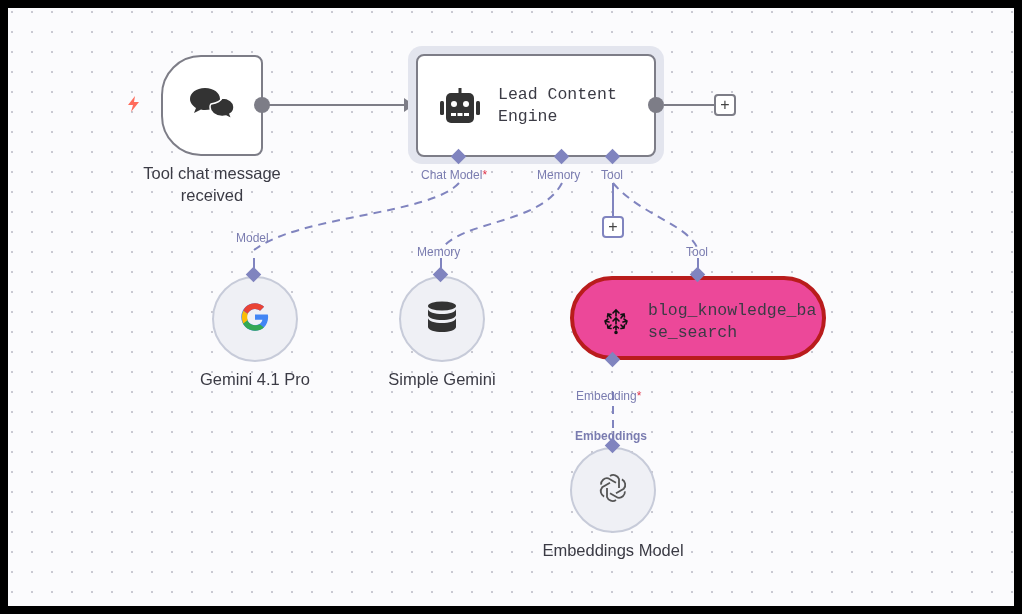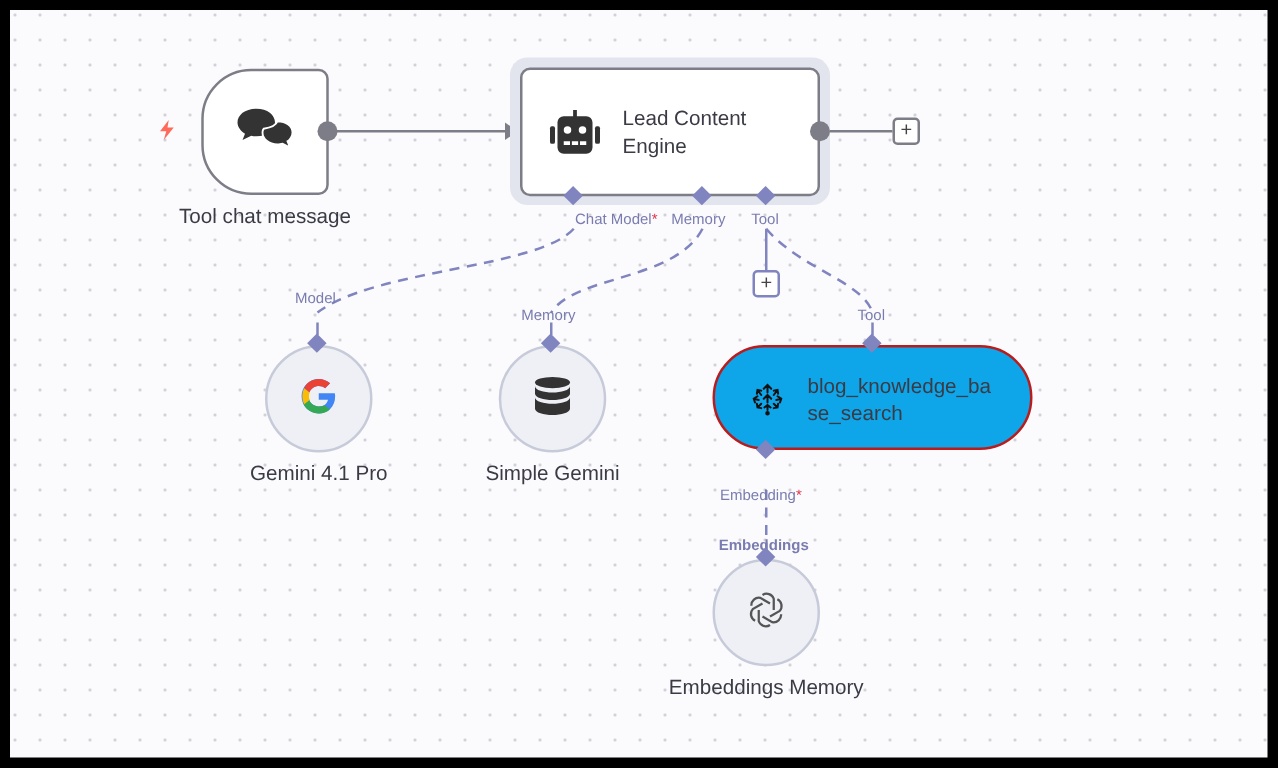--- a/index.html
+++ b/index.html
@@ -13,7 +13,7 @@
     overflow:hidden;
   }
   svg.edges { position:absolute; left:0; top:0; width:1022px; height:614px; pointer-events:none; }
-  .abs { position:absolute; }
+  .abs { position:absolute;font-family:Liberation Mono, monospace; }
   .node-box { position:absolute; box-sizing:border-box; background:#fff; border:2px solid #7d7d87; }
   .sub-circle { position:absolute; box-sizing:border-box; width:86px; height:86px; border-radius:50%; background:#eff0f5; border:2px solid #c7cbd9; display:flex; align-items:center; justify-content:center; }
   .node-label { position:absolute; text-align:center; color:#3b3b45; font-size:16.5px; line-height:22px; }

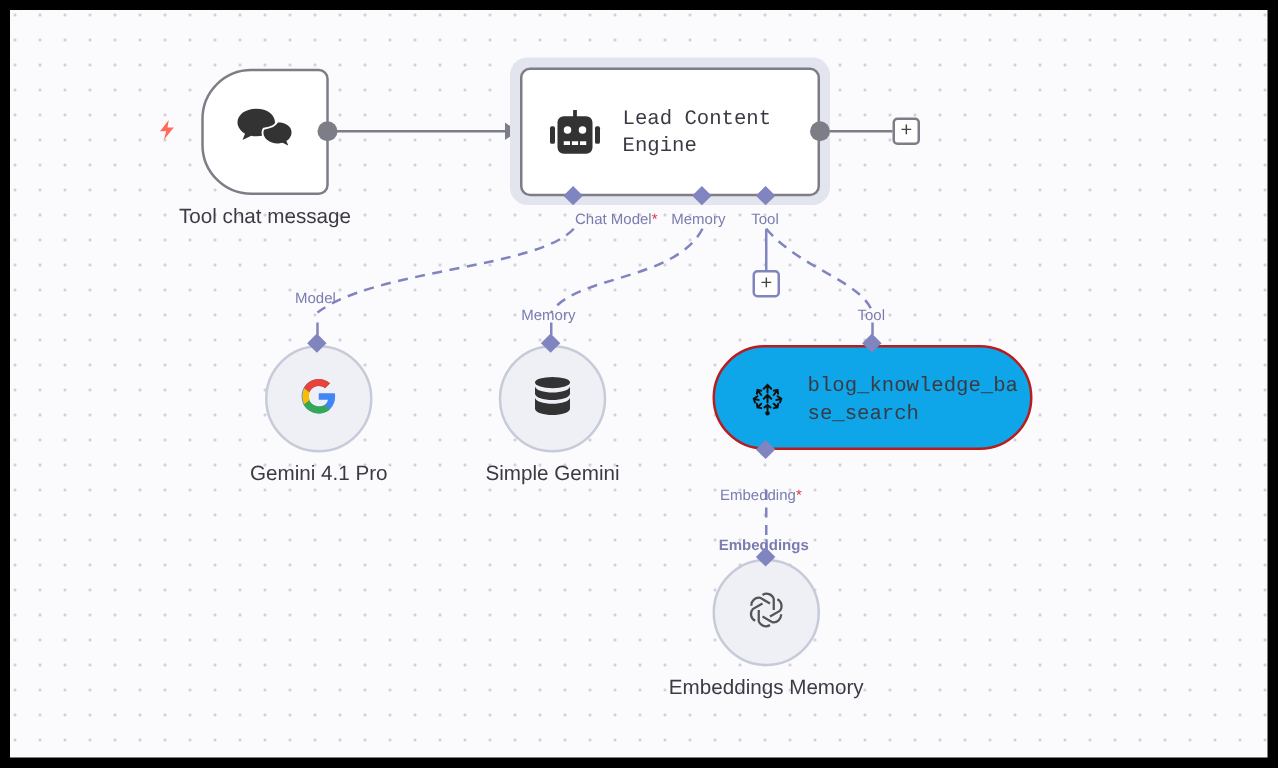--- a/index.html
+++ b/index.html
@@ -89,7 +89,7 @@
 <div class="diamond" style="left:453px;top:151px;"></div>
 <div class="diamond" style="left:556px;top:151px;"></div>
 <div class="diamond" style="left:607px;top:151px;"></div>
-<div class="port-label" style="left:421px;top:168px;margin-left:39px;"><span>Chat Model</span><span class="req">*</span></div>
+<div class="port-label" style="left:421px;top:168px;"><span>Chat Model</span><span class="req">*</span></div>
 <div class="port-label" style="left:537px;top:168px;">Memory</div>
 <div class="port-label" style="left:601px;top:168px;">Tool</div>
 <div class="plus-btn" style="left:602px;top:216px;border:2px solid #8084bf;">+</div>

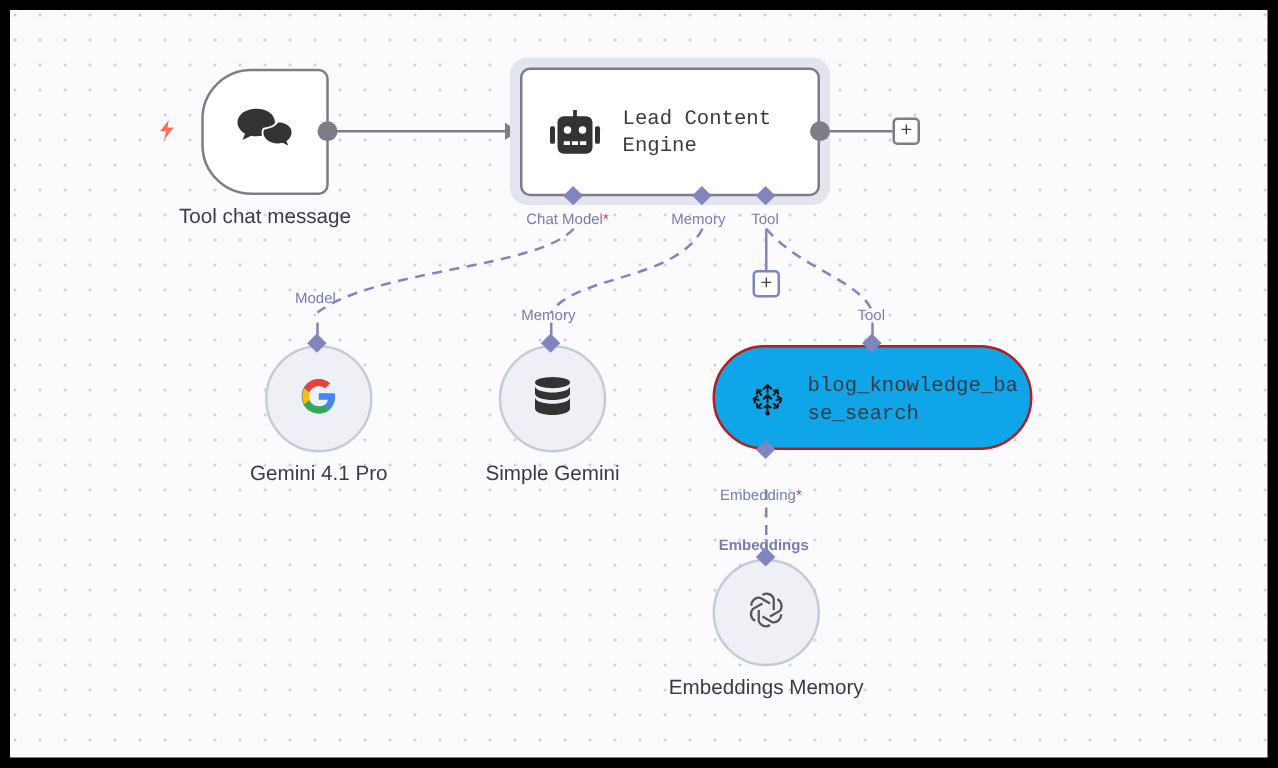--- a/index.html
+++ b/index.html
@@ -61,6 +61,7 @@
 <div class="abs" style="left:254px;top:97px;width:16px;height:16px;border-radius:50%;background:#7d7d87;"></div>
 <div class="node-label" style="left:112px;top:162px;width:200px;">
   <div>Tool chat message</div>
+  <div>received</div>
 </div>
 
 <div class="abs" style="left:408px;top:46px;width:256px;height:118px;border-radius:14px;background:#e3e5ee;"></div>

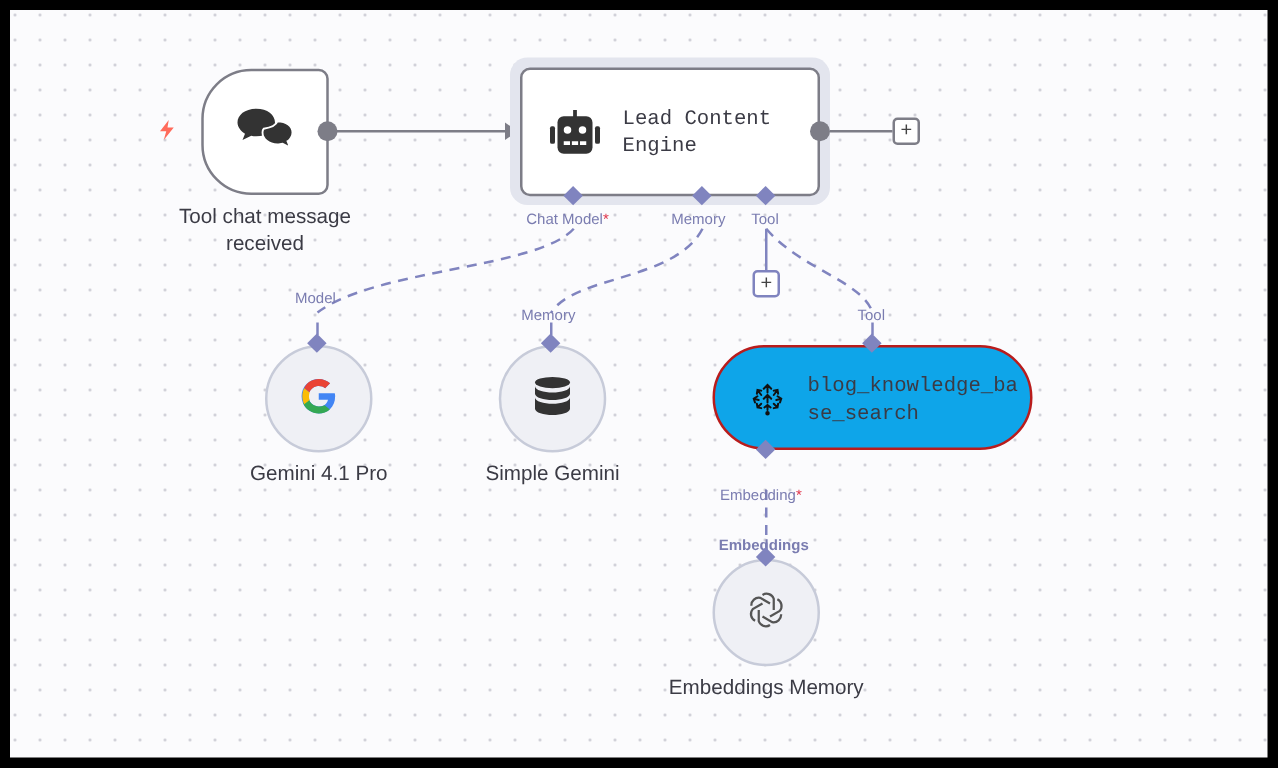--- a/index.html
+++ b/index.html
@@ -123,7 +123,7 @@
 <div class="node-label" style="left:342px;top:368px;width:200px;">Simple Gemini</div>
 
 <div class="port-label" style="left:686px;top:245px;">Tool</div>
-<div class="abs" style="box-sizing:border-box;left:570px;top:276px;width:256px;height:84px;border-radius:42px;background:#0ea5e9;border:2px solid #b91c1c;">
+<div class="abs" style="box-sizing:border-box;left:570px;top:276px;width:256px;height:84px;border-radius:42px;background:#ec4899;border:4px solid #b91c1c;">
   <span class="abs" style="left:28px;top:27px;">
     <svg width="28" height="28" viewBox="0 0 28 28" fill="none" stroke="#111" stroke-width="1.6" stroke-linecap="round">
       <path d="M14 3 L14 9 M11 6 L14 3 L17 6"></path>

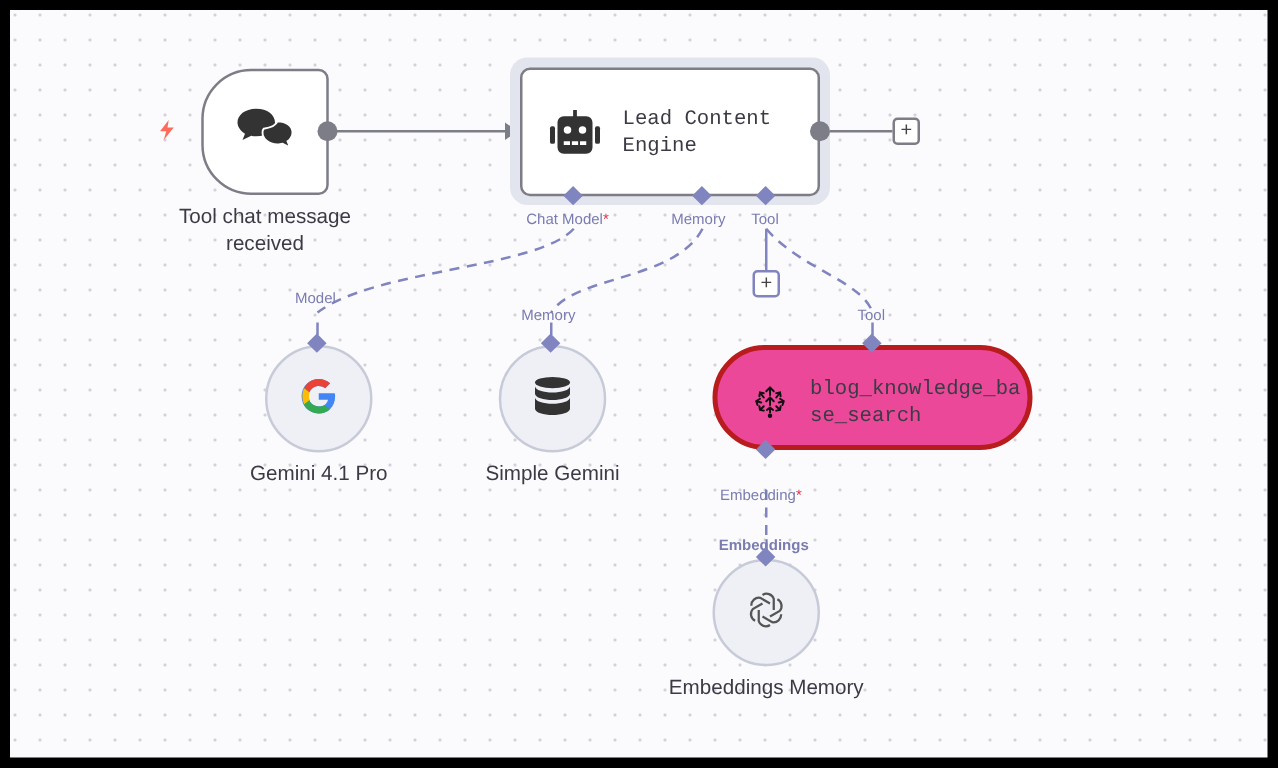--- a/index.html
+++ b/index.html
@@ -163,6 +163,6 @@
   </span>
 </div>
 <div class="diamond" style="left:607px;top:440px;"></div>
-<div class="node-label" style="left:513px;top:539px;width:200px;">Embeddings Memory</div>
+<div class="node-label" style="left:513px;top:539px;width:200px;">Embeddings Model</div>
 
 </body></html>

